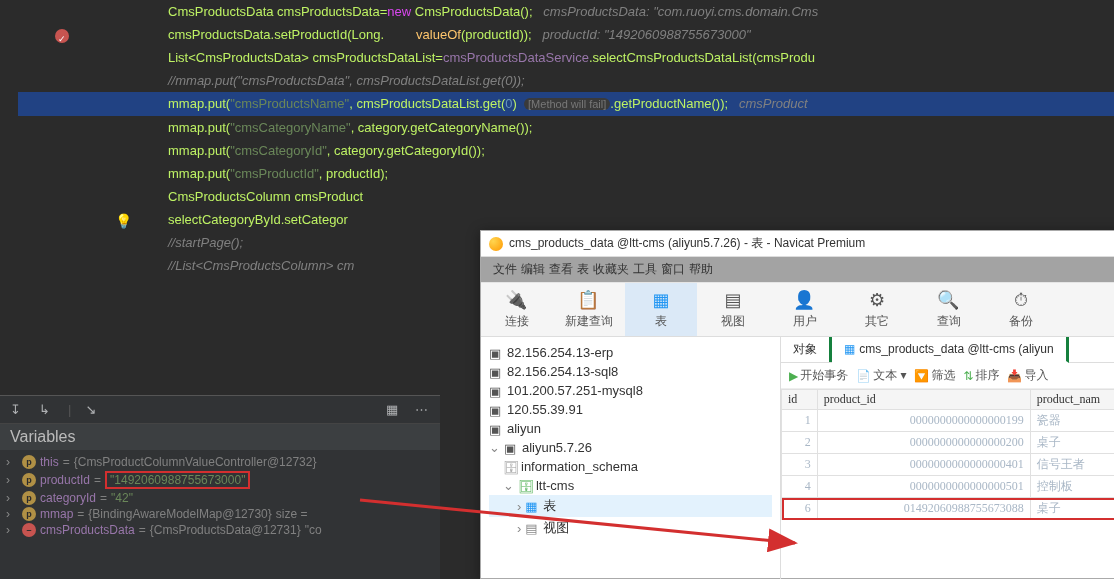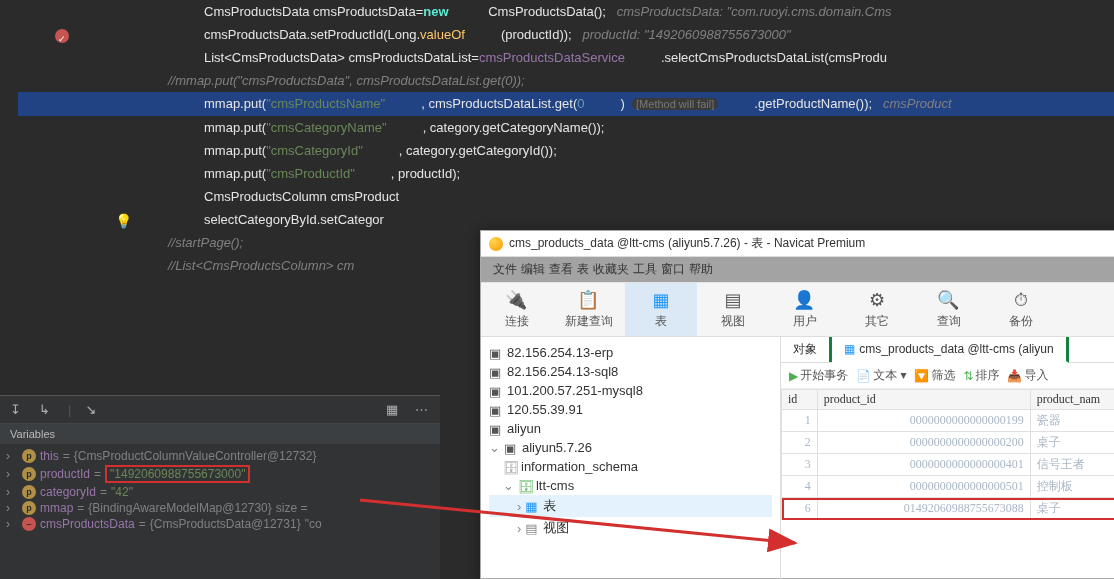--- a/index.html
+++ b/index.html
@@ -10,7 +10,7 @@
 .str{color:#6a8759;}
 .cmt{color:#808080;font-style:italic;}
 .method{color:#ffc66d;}
-.type{color:#e5e5e5;margin-left:36px;}
+.type{color:#bef264;}
 .num{color:#6897bb;}
 .svc{color:#9876aa;}
 .new{color:#5eead4;font-weight:bold;}

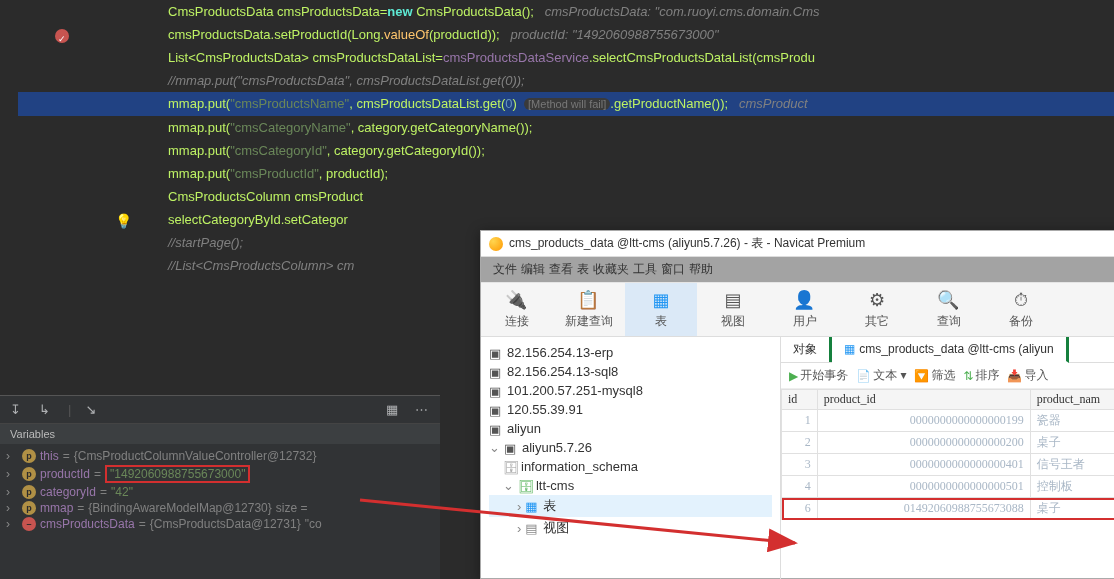--- a/index.html
+++ b/index.html
@@ -13,7 +13,7 @@
 .type{color:#bef264;}
 .num{color:#6897bb;}
 .svc{color:#9876aa;}
-.new{color:#5eead4;font-weight:bold;}
+.new{color:#d946ef;}
 .inline-hint{background:#3a3a3a;color:#787878;padding:0 4px;border-radius:6px;font-size:11px;}
 .breakpoint-icon{position:absolute;left:55px;top:29px;width:14px;height:14px;background:#c75450;border-radius:50%;}
 .breakpoint-icon::after{content:"✓";color:#fff;font-size:9px;position:absolute;left:3px;top:-1px;}

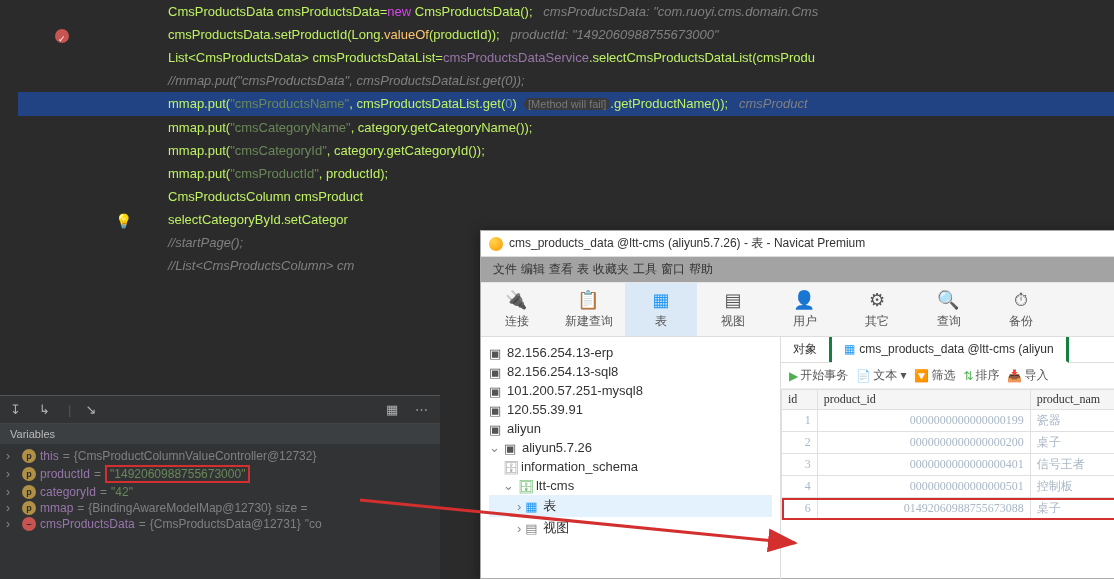--- a/index.html
+++ b/index.html
@@ -9,7 +9,7 @@
 .hl-line{background:#214283;}
 .str{color:#6a8759;}
 .cmt{color:#808080;font-style:italic;}
-.method{color:#ffc66d;}
+.method{color:#ffc66d;margin-left:32px;}
 .type{color:#bef264;}
 .num{color:#6897bb;}
 .svc{color:#9876aa;}

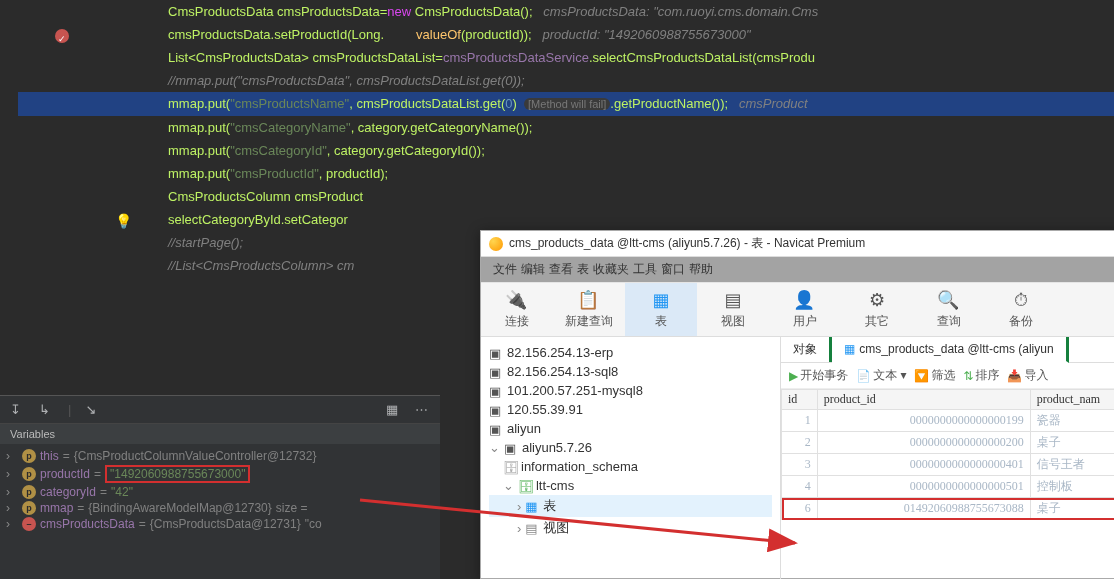--- a/index.html
+++ b/index.html
@@ -23,7 +23,7 @@
 .debug-toolbar{display:flex;gap:14px;padding:6px 10px;border-bottom:1px solid #444;align-items:center;}
 .debug-toolbar span{color:#afb1b3;font-size:13px;}
 .debug-toolbar .tb-ico{width:15px;height:15px;display:inline-block;}
-.var-header{padding:4px 10px;color:#bbbbbb;font-size:11px;background:#3c3f41;}
+.var-header{padding:4px 10px;color:#bbbbbb;font-size:16px;background:#3c3f41;}
 .var-tree{padding:4px 6px;font-family:Consolas,monospace;font-size:12px;}
 .var-row{display:flex;align-items:center;gap:4px;padding:1px 0;white-space:nowrap;overflow:hidden;}
 .var-row .caret{width:12px;color:#888;cursor:pointer;}

